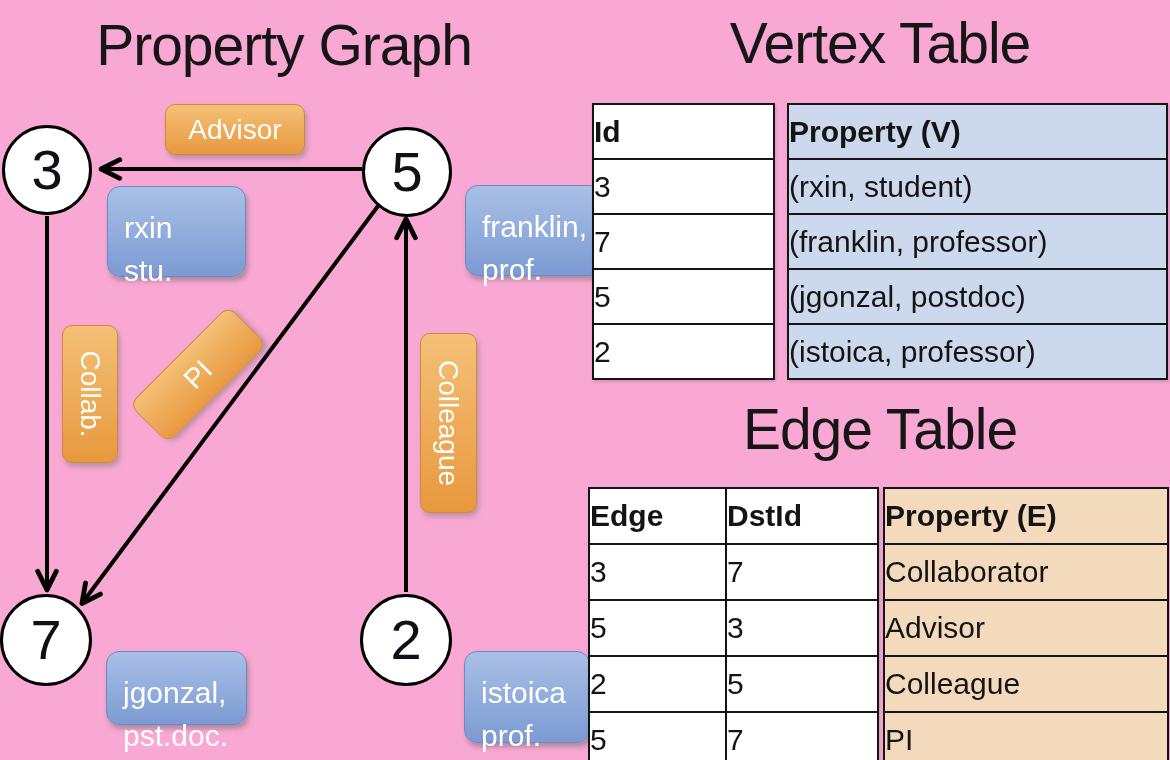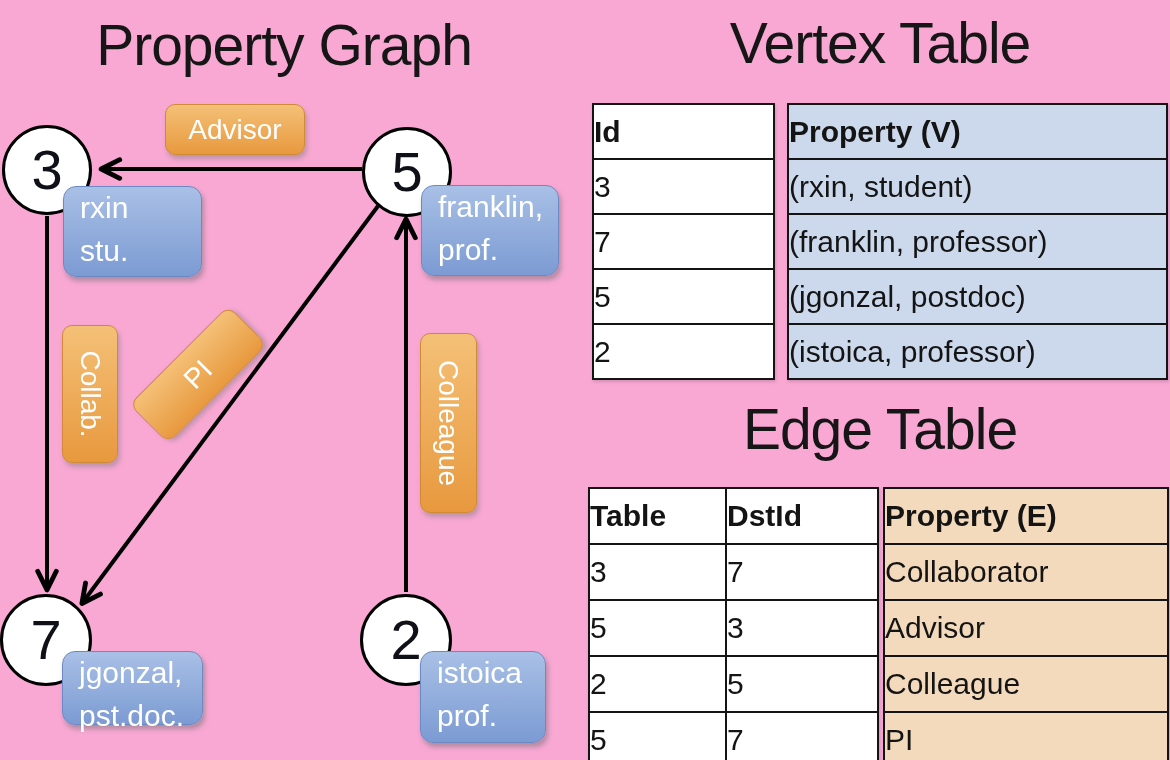--- a/index.html
+++ b/index.html
@@ -22,7 +22,7 @@
     position:absolute;box-sizing:border-box;border-radius:13px;
     background:linear-gradient(180deg,var(--node-box-blue-top,#a9c0e6) 0%,var(--node-box-blue-bottom,#7c9bd3) 100%);
     border:1.5px solid #6d89c4;color:#fff;font-size:30px;line-height:1.42;
-    padding:0 0 0 16px;box-shadow:2px 4px 5px rgba(110,110,110,.5);
+    padding:20px 0 0 16px;box-shadow:2px 4px 5px rgba(110,110,110,.5);margin-left:44px;
   }
   
   .elabel{

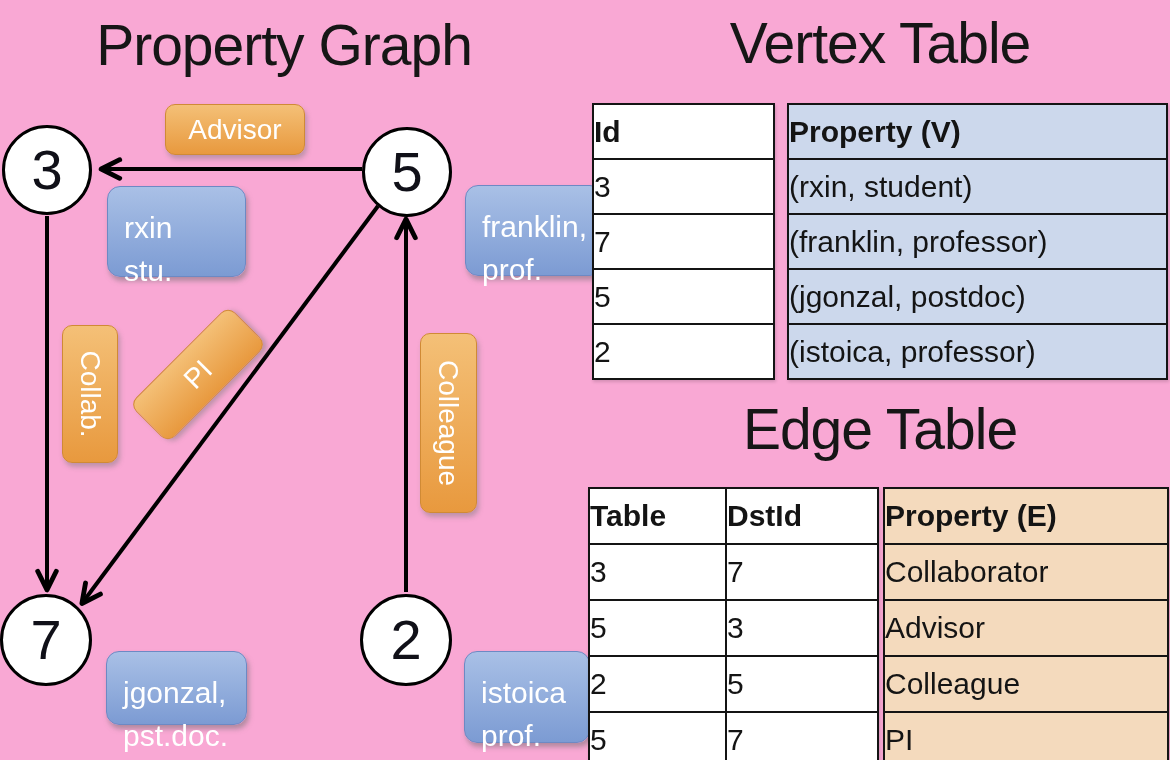--- a/index.html
+++ b/index.html
@@ -157,7 +157,7 @@
   <table class="tbl etbl" style="left:588px;top:487px;width:291px;">
     <tbody>
         <tr>
-      <th style="width:135px;">Table</th>
+      <th style="width:135px;">Edge</th>
       <th>DstId</th>
     </tr>
     <tr>

